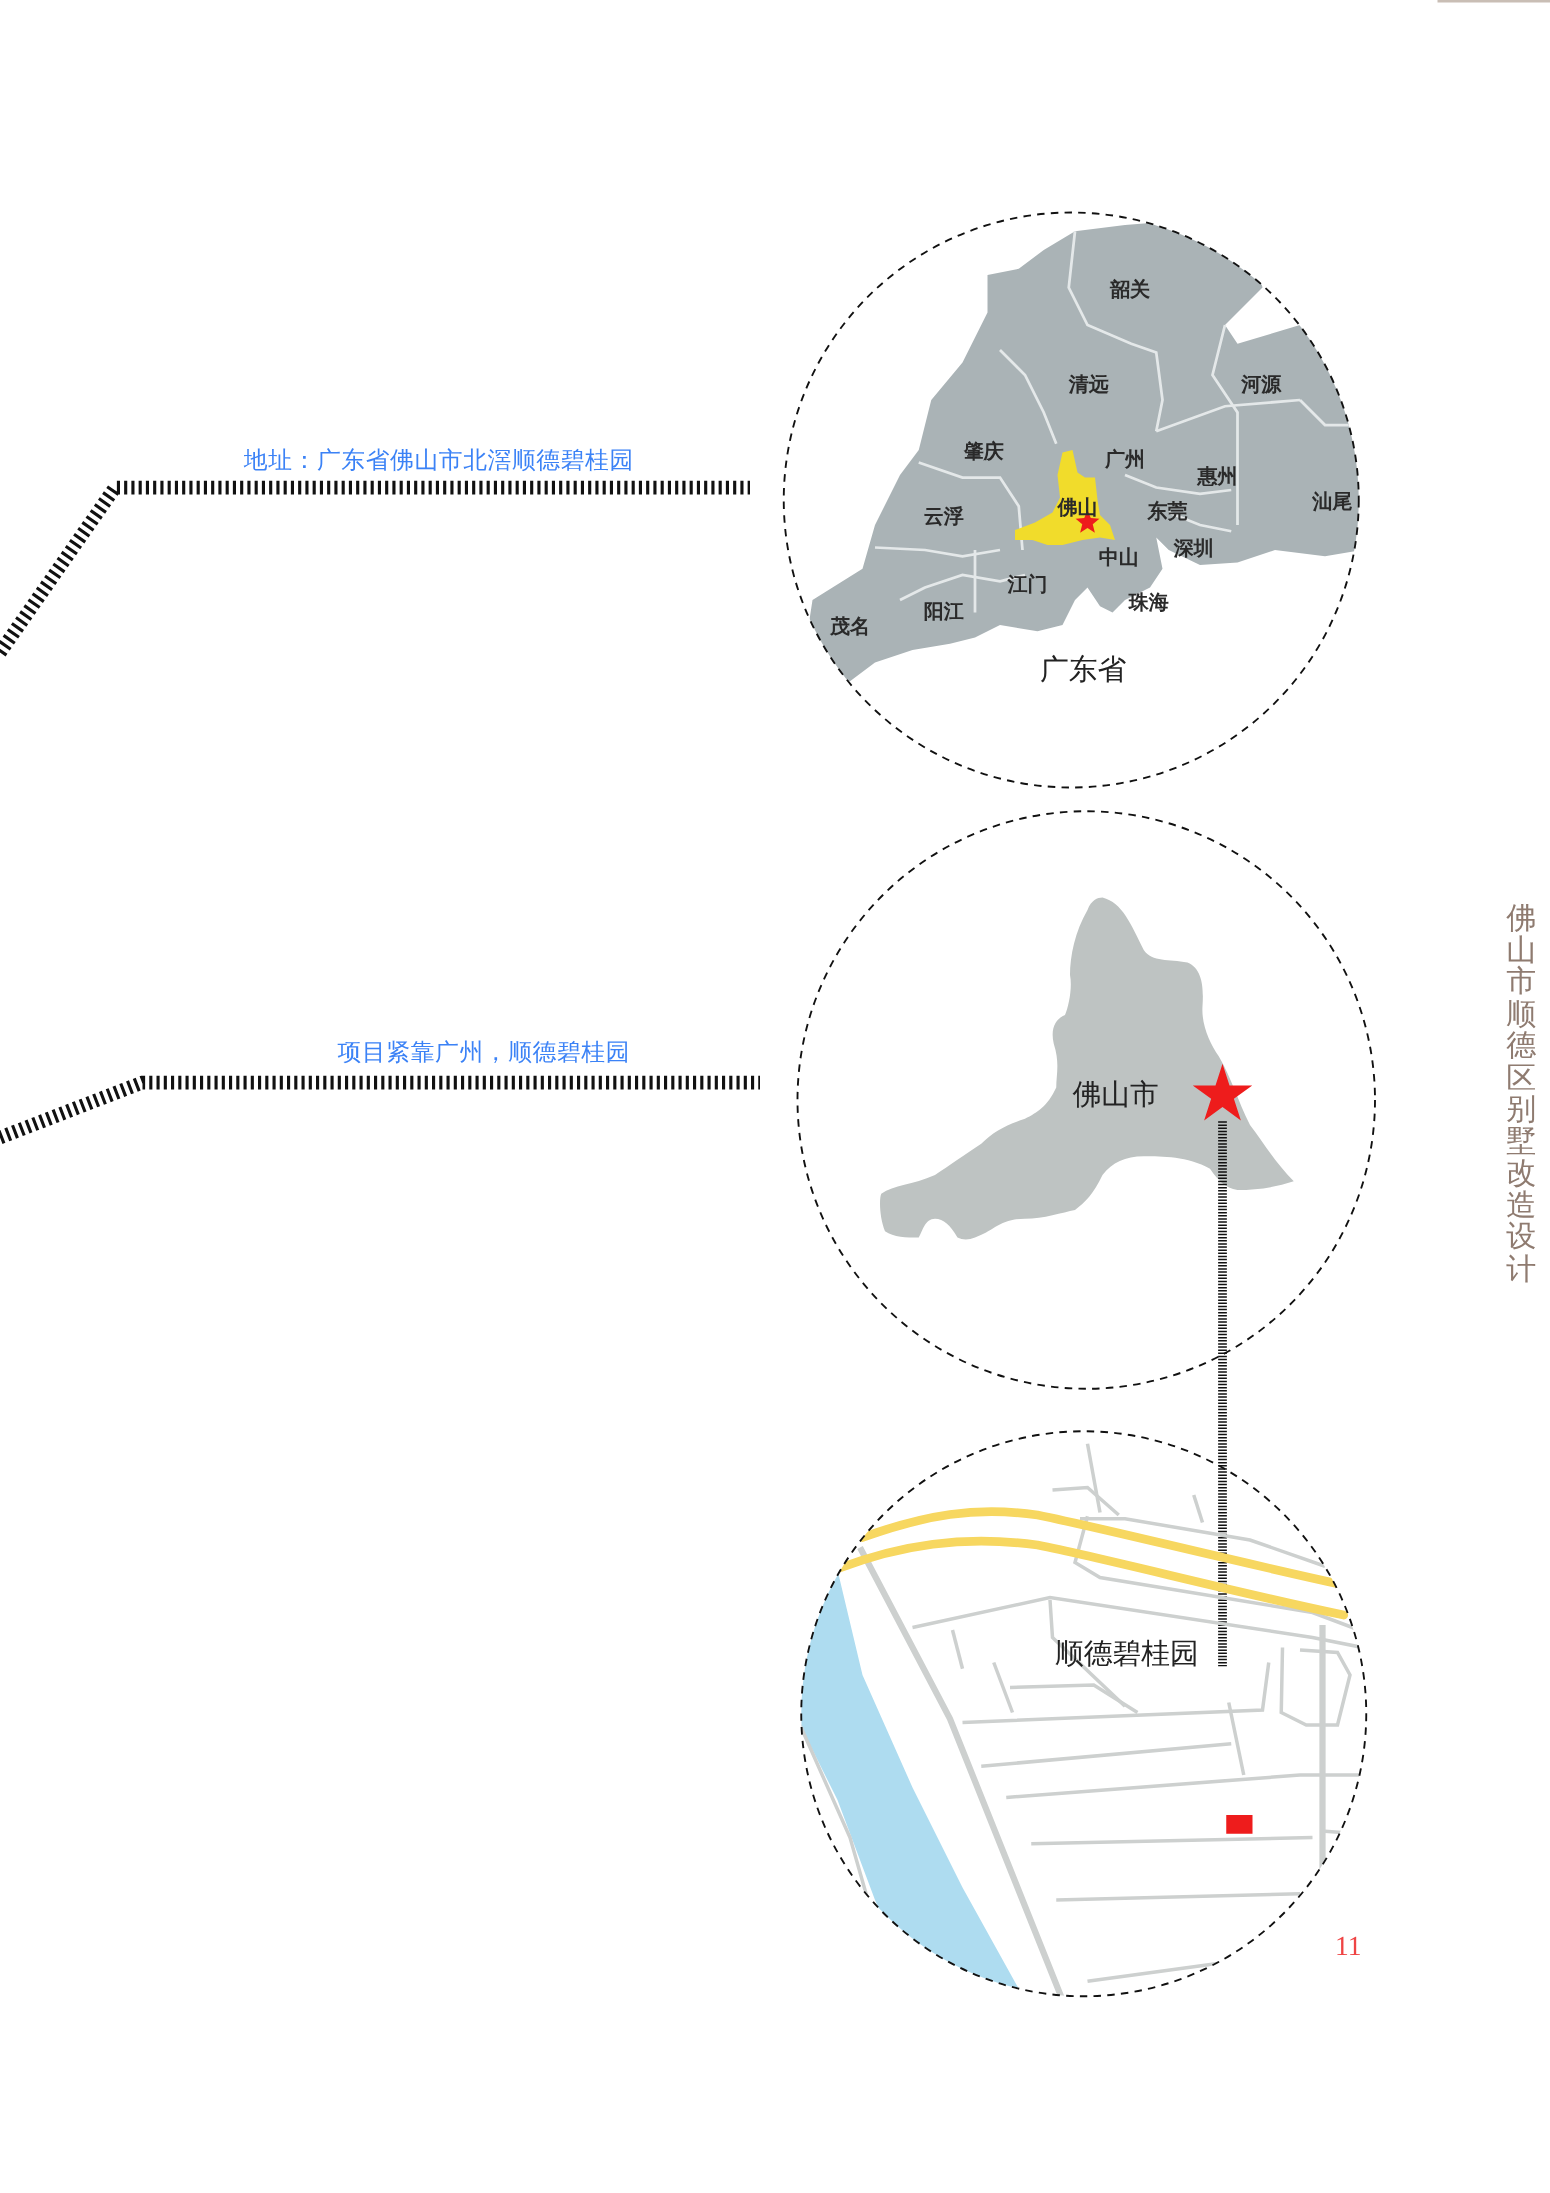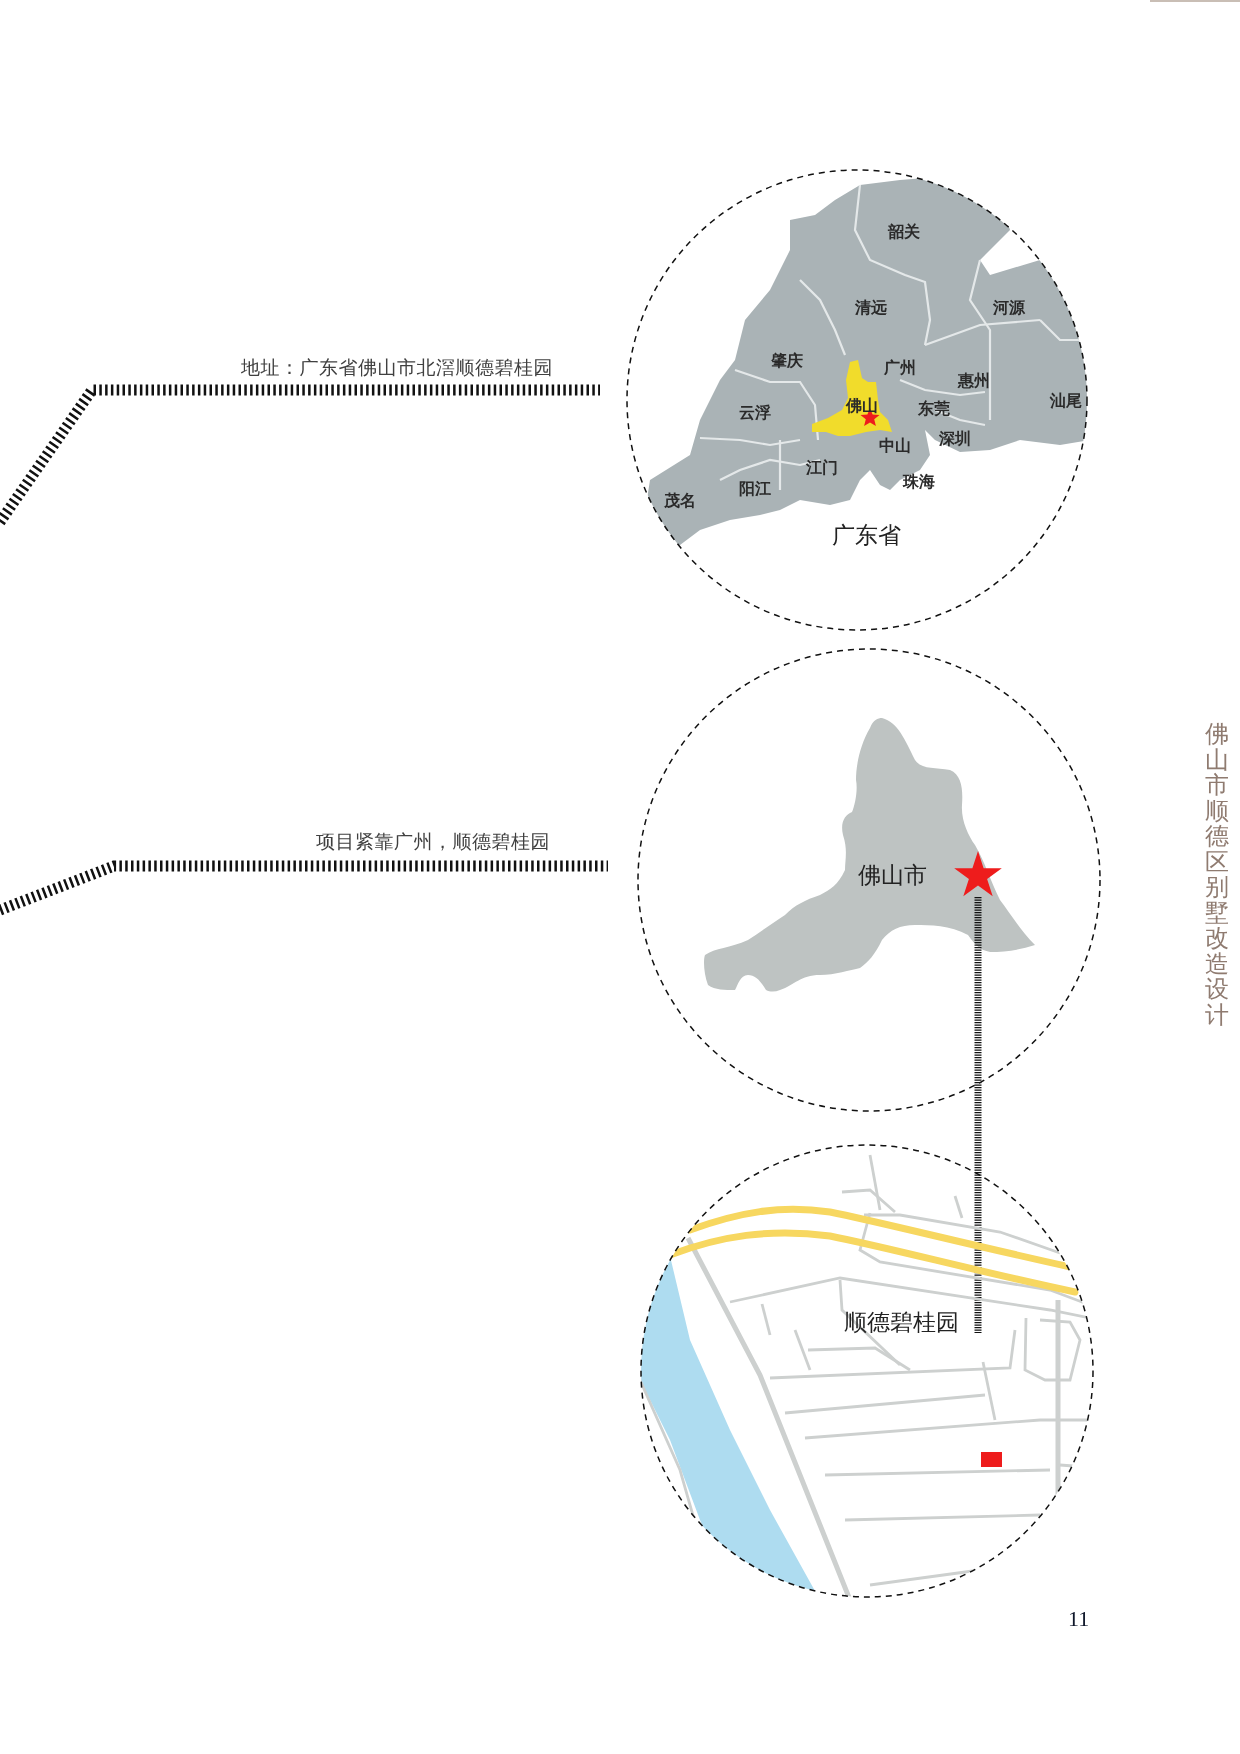--- a/index.html
+++ b/index.html
@@ -7,7 +7,7 @@
          font-family: "DejaVu Sans", "Liberation Sans", sans-serif; color: #222; }
   .abs { position: absolute; }
   .top-rule { left: 1150px; top: 0; width: 90px; height: 2px; background: #c9beb5; }
-  .leader-text { font-family: "DejaVu Serif", "Liberation Serif", serif; font-size: 19px; color: #404040; white-space: nowrap; letter-spacing: 0.5px; margin-left: 46px; }
+  .leader-text { font-family: "DejaVu Serif", "Liberation Serif", serif; font-size: 19px; color: #3b82f6; white-space: nowrap; letter-spacing: 0.5px; }
   .side-title { left: 1202px; top: 722px; width: 30px; font-family: "DejaVu Serif", "Liberation Serif", serif;
                 font-size: 24px; line-height: 25.5px; color: #8f7b70; text-align: center; }
   .side-title span { display: block; }

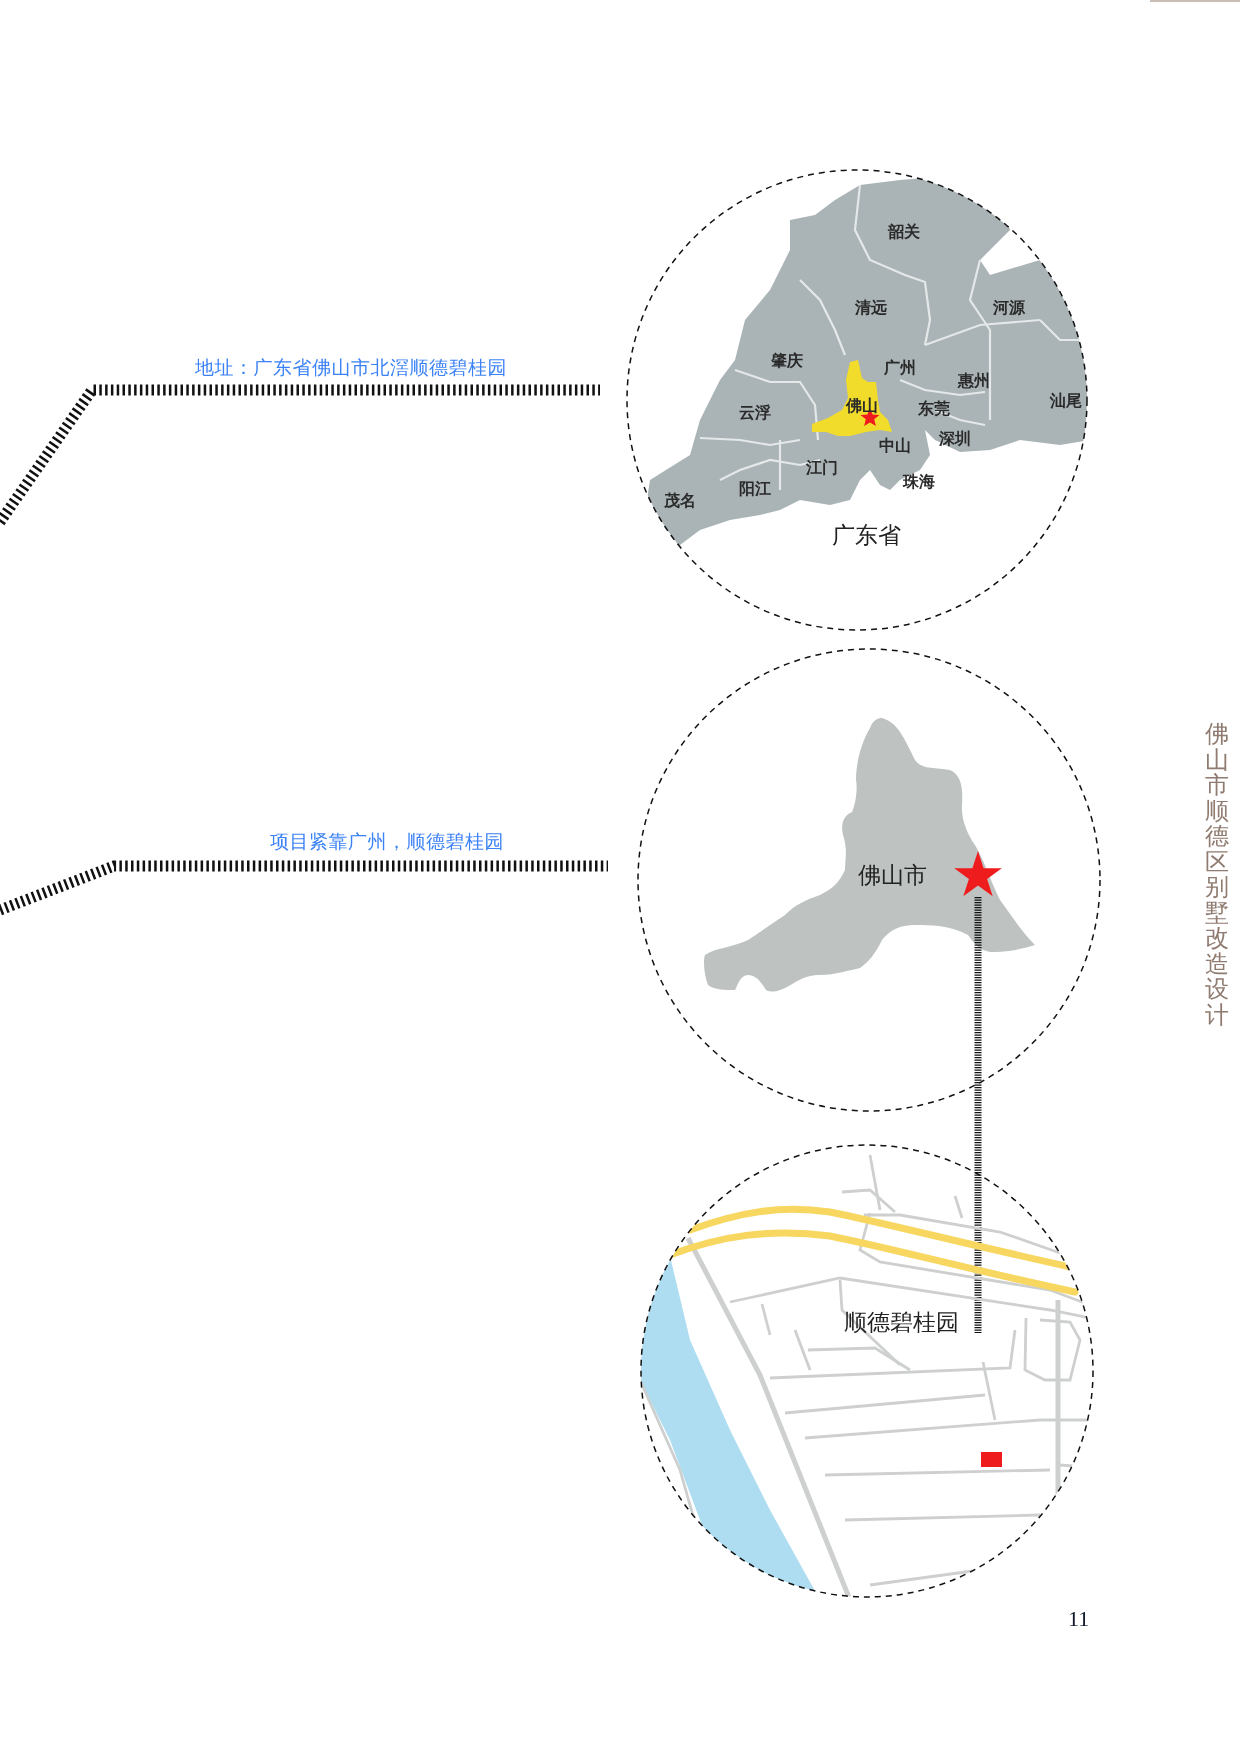--- a/index.html
+++ b/index.html
@@ -11,7 +11,7 @@
   .side-title { left: 1202px; top: 722px; width: 30px; font-family: "DejaVu Serif", "Liberation Serif", serif;
                 font-size: 24px; line-height: 25.5px; color: #8f7b70; text-align: center; }
   .side-title span { display: block; }
-  .page-num { left: 1068px; top: 1606px; font-family: "Liberation Serif", "DejaVu Serif", serif; font-size: 22px; color: #0f172a; }
+  .page-num { left: 1068px; top: 1544px; font-family: "Liberation Serif", "DejaVu Serif", serif; font-size: 22px; color: #ef4444; }
   svg { position: absolute; left: 0; top: 0; }
   .map-label { font-family: "DejaVu Sans", "Liberation Sans", sans-serif; font-size: 16px; font-weight: bold; fill: #2a2a2a; }
   .big-label { font-family: "DejaVu Serif", "Liberation Serif", serif; font-size: 23px; fill: #222; }

